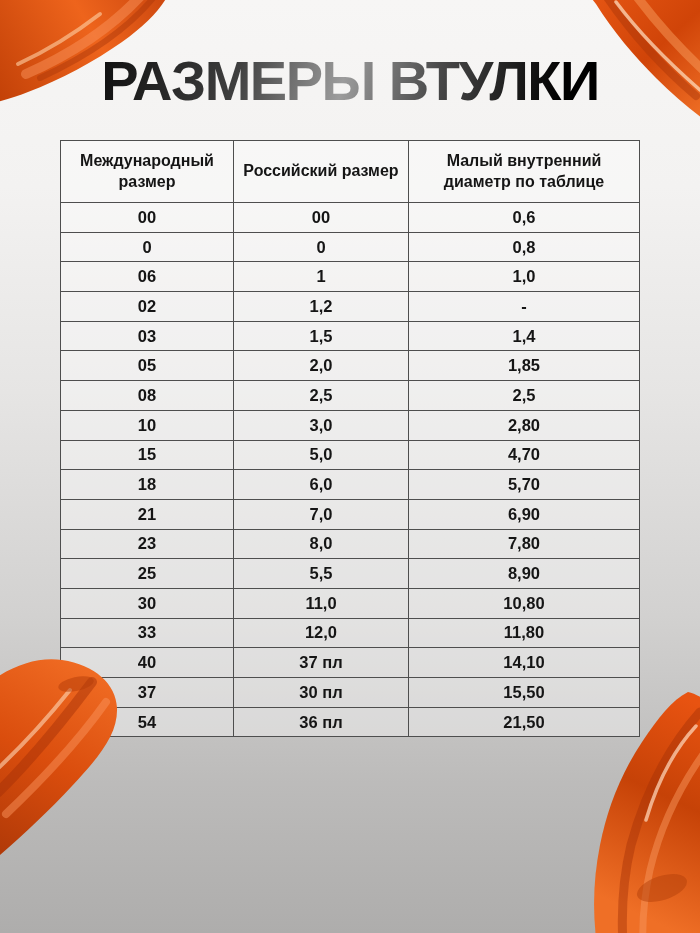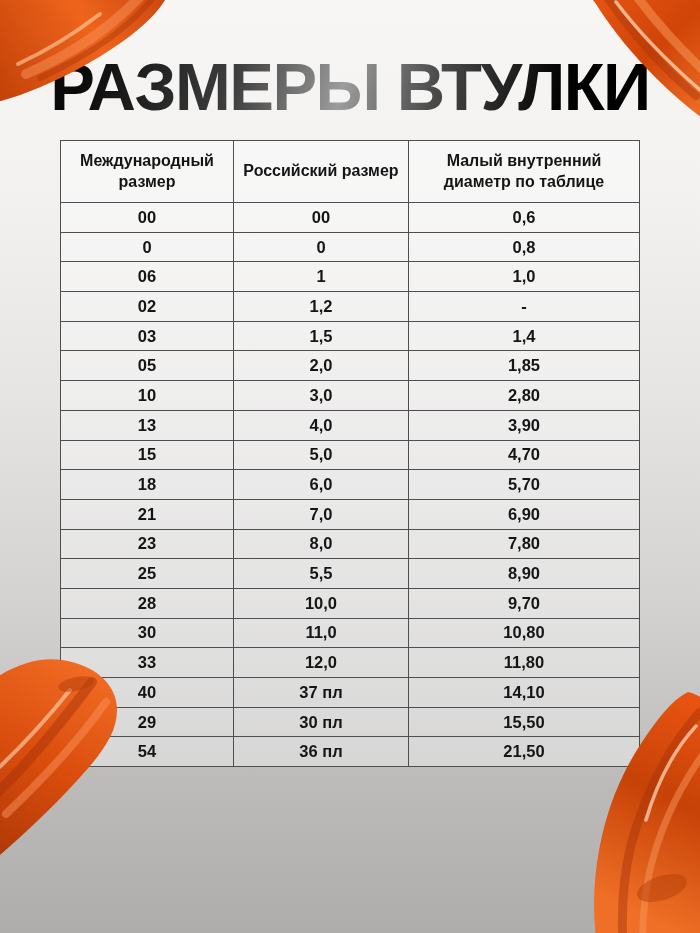--- a/index.html
+++ b/index.html
@@ -10,7 +10,7 @@
   }
   .title{
     position:absolute;top:48px;left:0;width:700px;text-align:center;
-    font-size:67px;font-weight:bold;letter-spacing:-1.5px;white-space:nowrap;
+    font-size:56px;font-weight:bold;letter-spacing:-1.5px;white-space:nowrap;
     background:linear-gradient(103deg,#0a0a0a 12%,#3f3f3f 34%,#9c9c9c 49%,#4a4a4a 62%,#000000 80%);
     -webkit-background-clip:text;background-clip:text;color:transparent;
   }

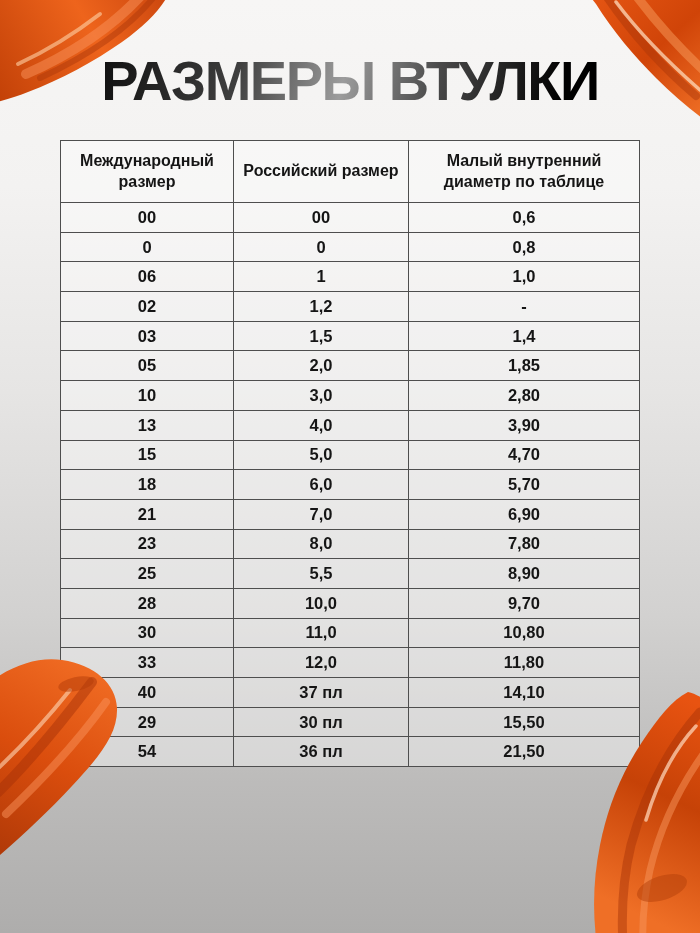--- a/index.html
+++ b/index.html
@@ -83,6 +83,11 @@
         <td>1,85</td>
       </tr>
       <tr>
+        <td>08</td>
+        <td>2,5</td>
+        <td>2,5</td>
+      </tr>
+      <tr>
         <td>10</td>
         <td>3,0</td>
         <td>2,80</td>

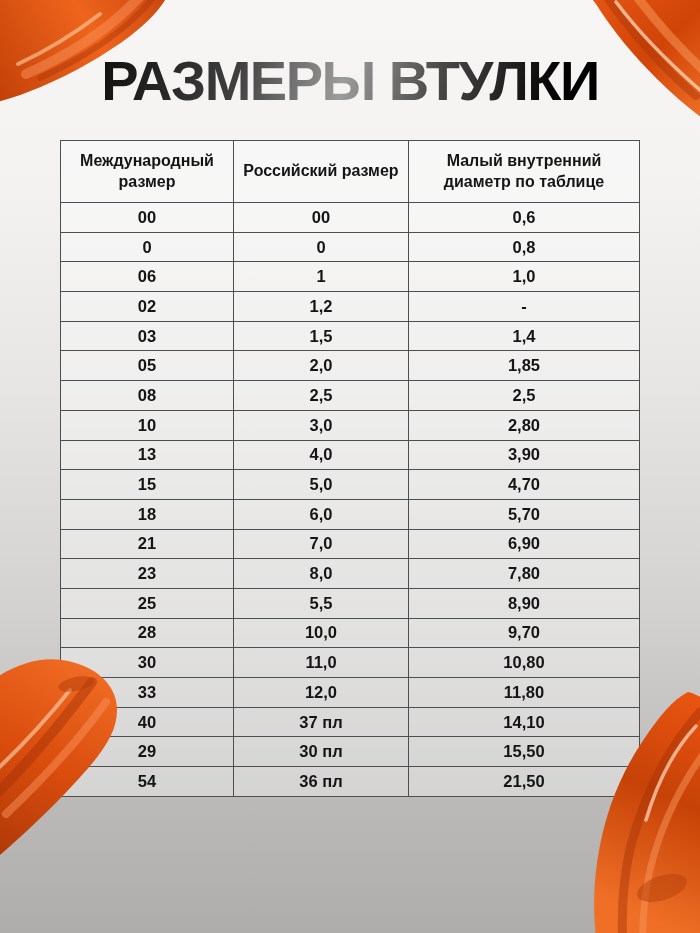--- a/index.html
+++ b/index.html
@@ -93,11 +93,6 @@
         <td>2,80</td>
       </tr>
       <tr>
-        <td>13</td>
-        <td>4,0</td>
-        <td>3,90</td>
-      </tr>
-      <tr>
         <td>15</td>
         <td>5,0</td>
         <td>4,70</td>

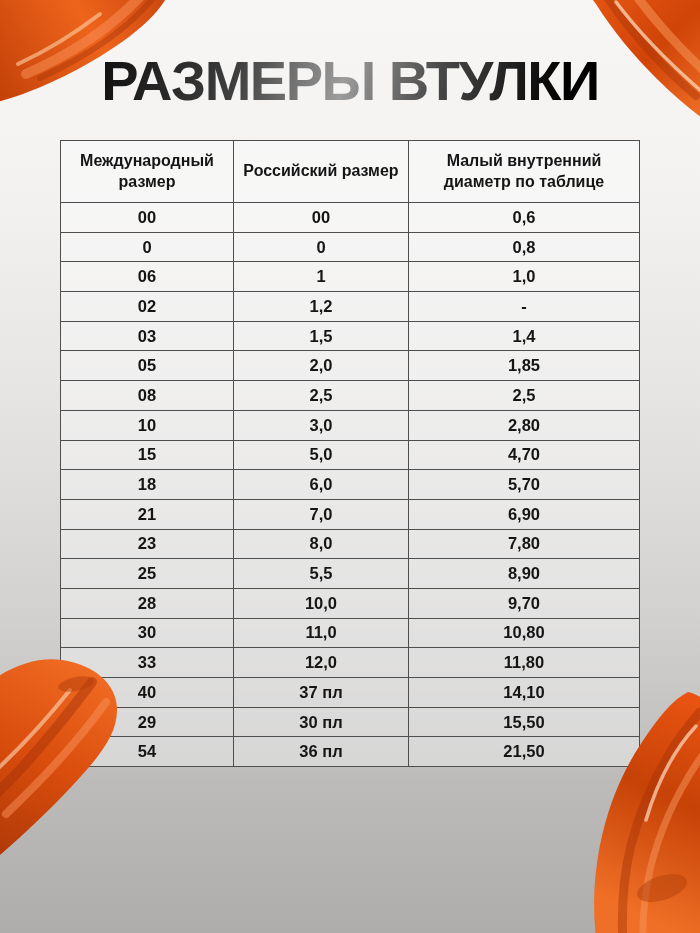--- a/index.html
+++ b/index.html
@@ -118,11 +118,6 @@
         <td>8,90</td>
       </tr>
       <tr>
-        <td>28</td>
-        <td>10,0</td>
-        <td>9,70</td>
-      </tr>
-      <tr>
         <td>30</td>
         <td>11,0</td>
         <td>10,80</td>

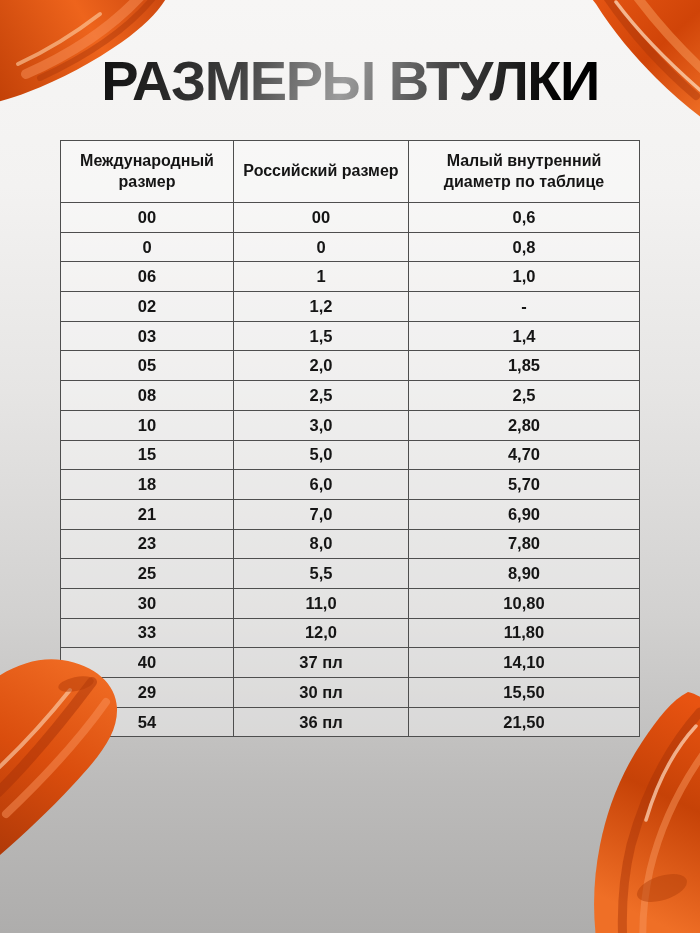--- a/index.html
+++ b/index.html
@@ -133,7 +133,7 @@
         <td>14,10</td>
       </tr>
       <tr>
-        <td>29</td>
+        <td>37</td>
         <td>30 пл</td>
         <td>15,50</td>
       </tr>

